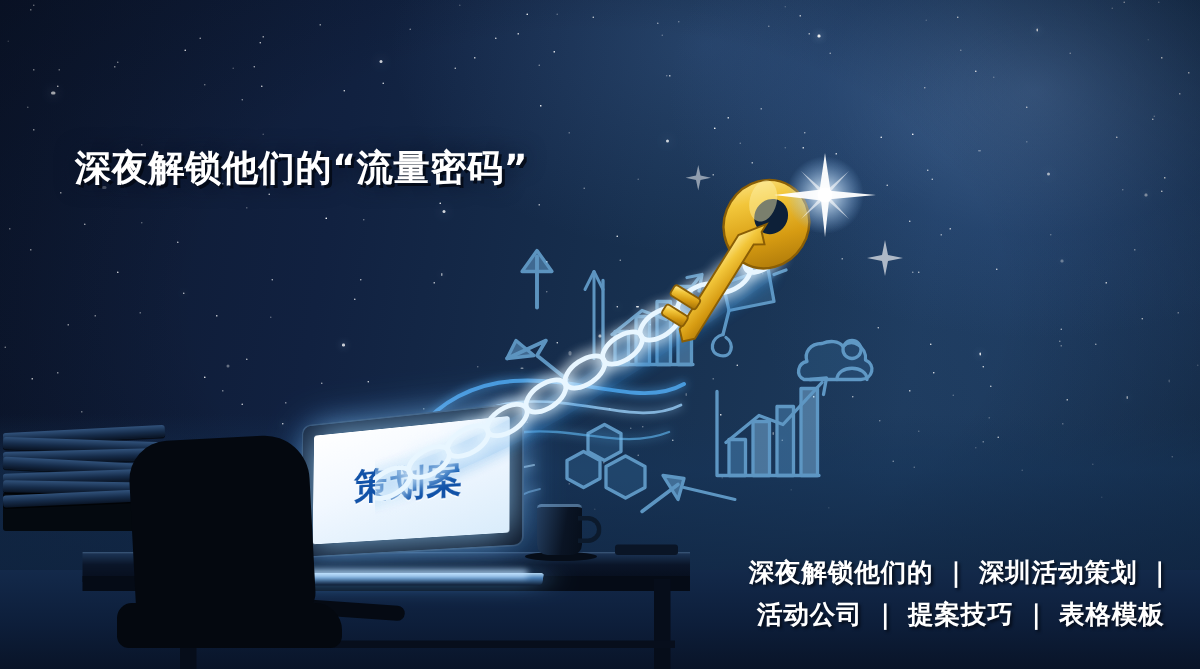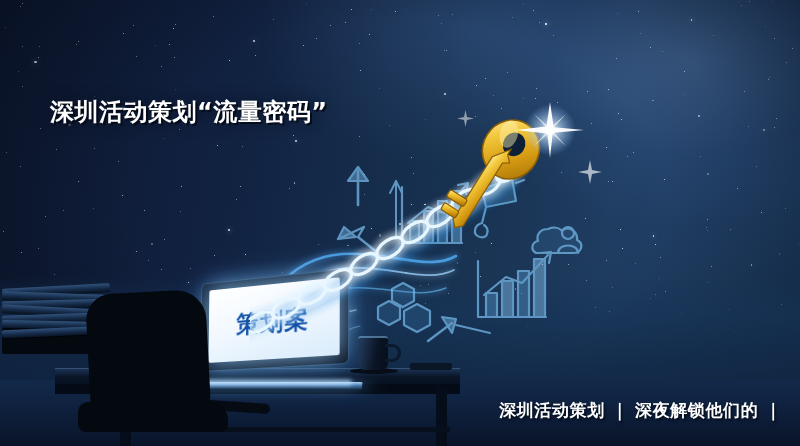--- a/index.html
+++ b/index.html
@@ -618,7 +618,7 @@
     </svg>
   </div>
 
-  <h2 class="subtitle">深圳活动策划“流量密码”</h2>
+  <h2 class="subtitle">深夜解锁他们的“流量密码”</h2>
 
   <div class="tags">
     <div class="tagline">深圳活动策划 ｜ 深夜解锁他们的 ｜</div>

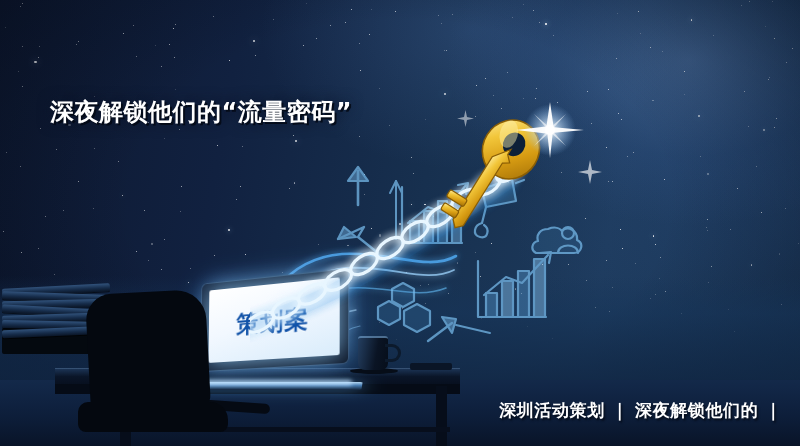--- a/index.html
+++ b/index.html
@@ -621,7 +621,7 @@
   <h2 class="subtitle">深夜解锁他们的“流量密码”</h2>
 
   <div class="tags">
-    <div class="tagline">深圳活动策划 ｜ 深夜解锁他们的 ｜</div>
+    <div class="tagline">深夜解锁他们的 ｜ 深圳活动策划 ｜</div>
   </div>
 
 </div>

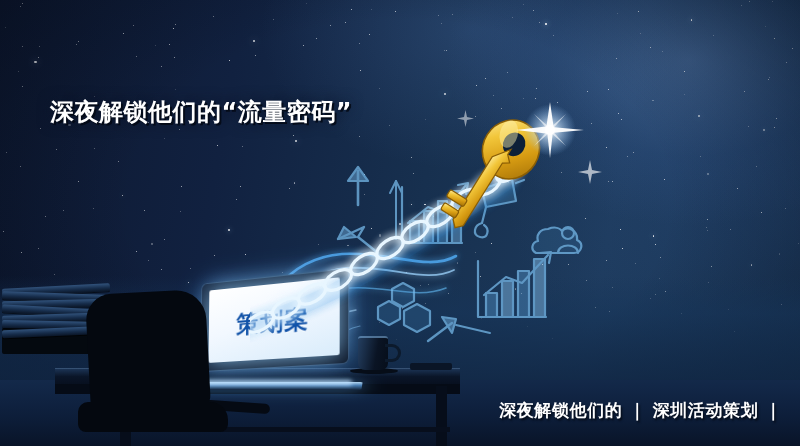--- a/index.html
+++ b/index.html
@@ -622,6 +622,7 @@
 
   <div class="tags">
     <div class="tagline">深夜解锁他们的 ｜ 深圳活动策划 ｜</div>
+    <div class="tagline">活动公司 ｜ 提案技巧 ｜ 表格模板</div>
   </div>
 
 </div>

